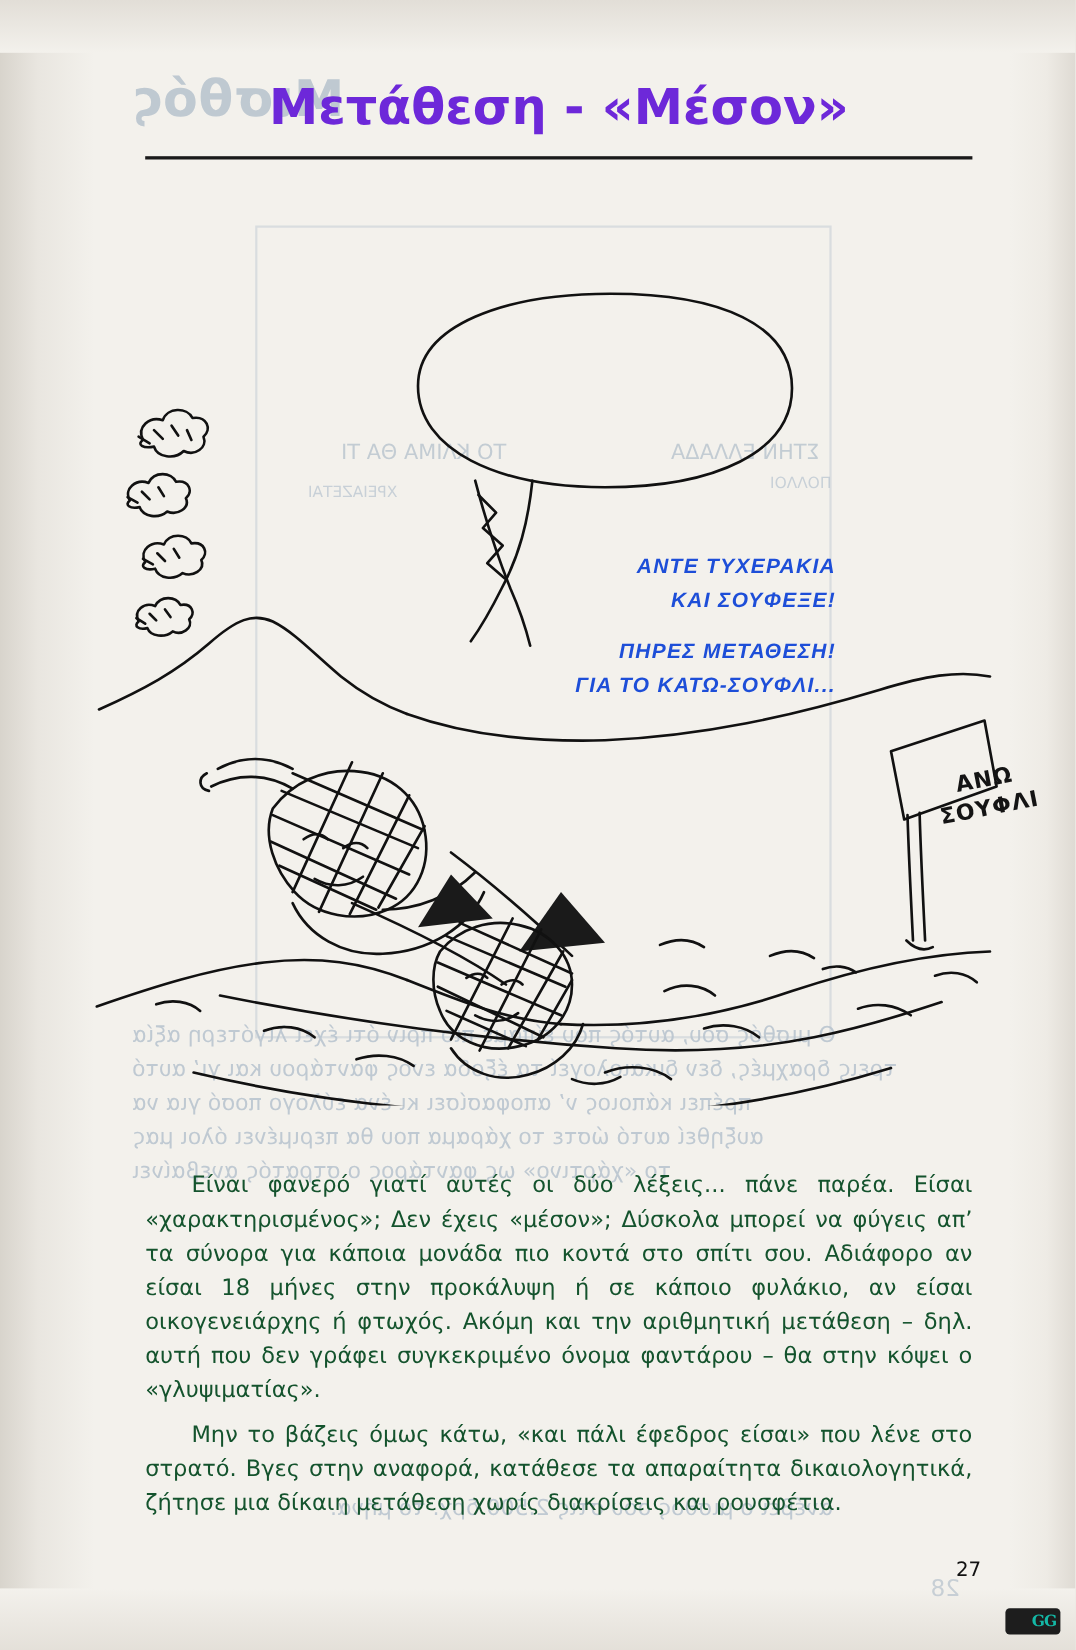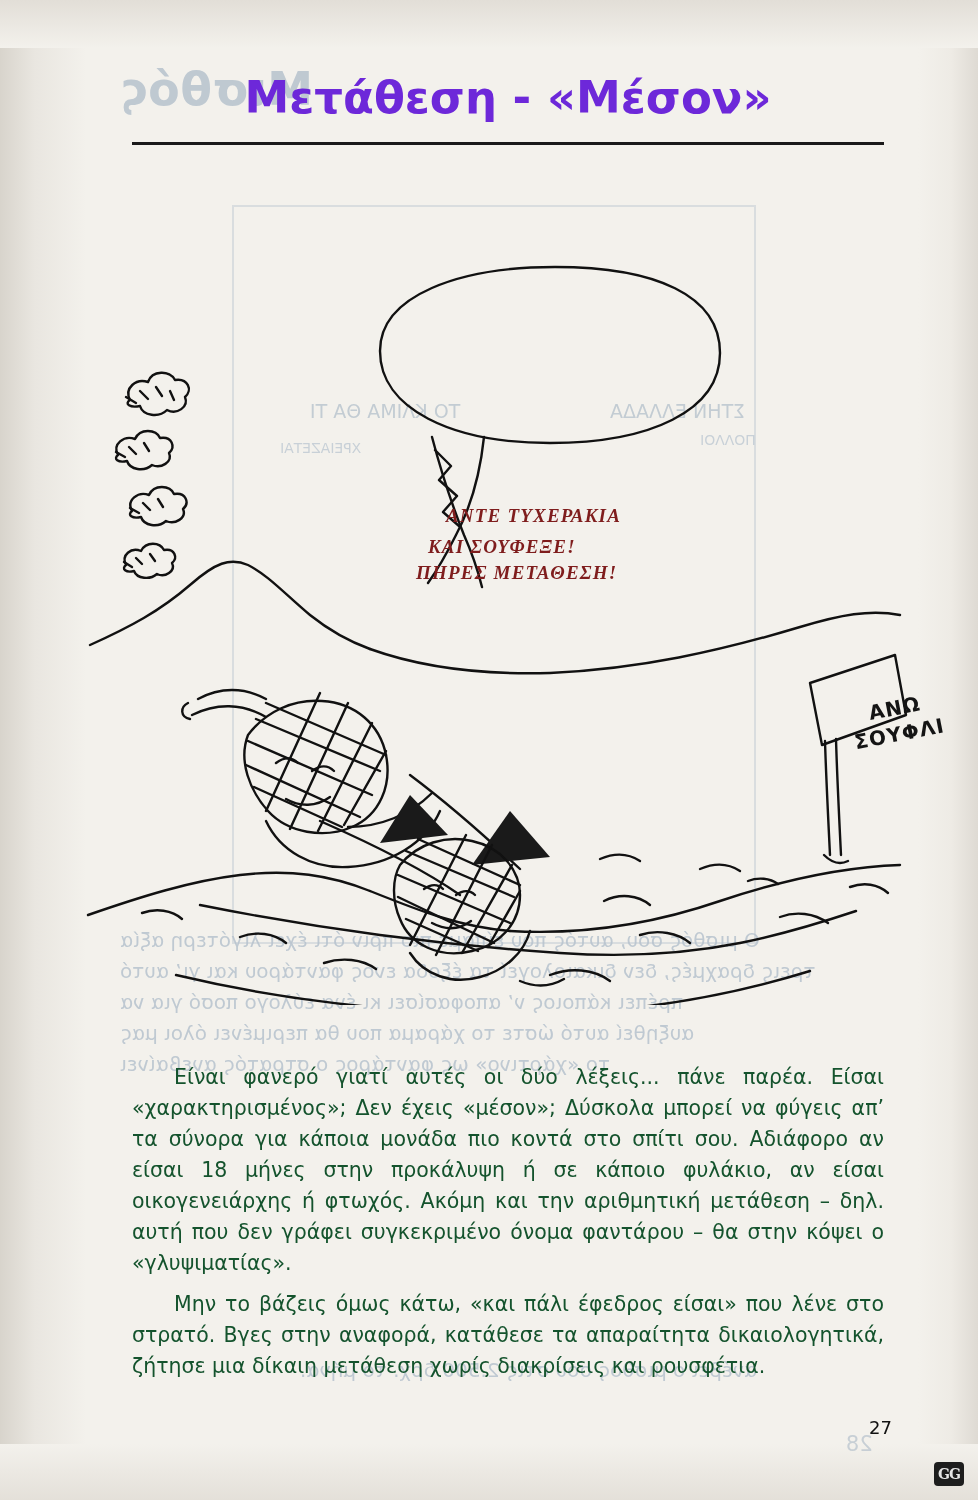--- a/index.html
+++ b/index.html
@@ -130,8 +130,9 @@
     left: 330px;
     top: 330px;
     width: 350px;
-    color: #7f1d1d;
-    font-family: Liberation Serif, serif;
+    color: #1d4ed8;
+    font-family: Liberation Sans, sans-serif;
+    text-align: right;
   }
   .bubble-line {
     font-size: 19px;

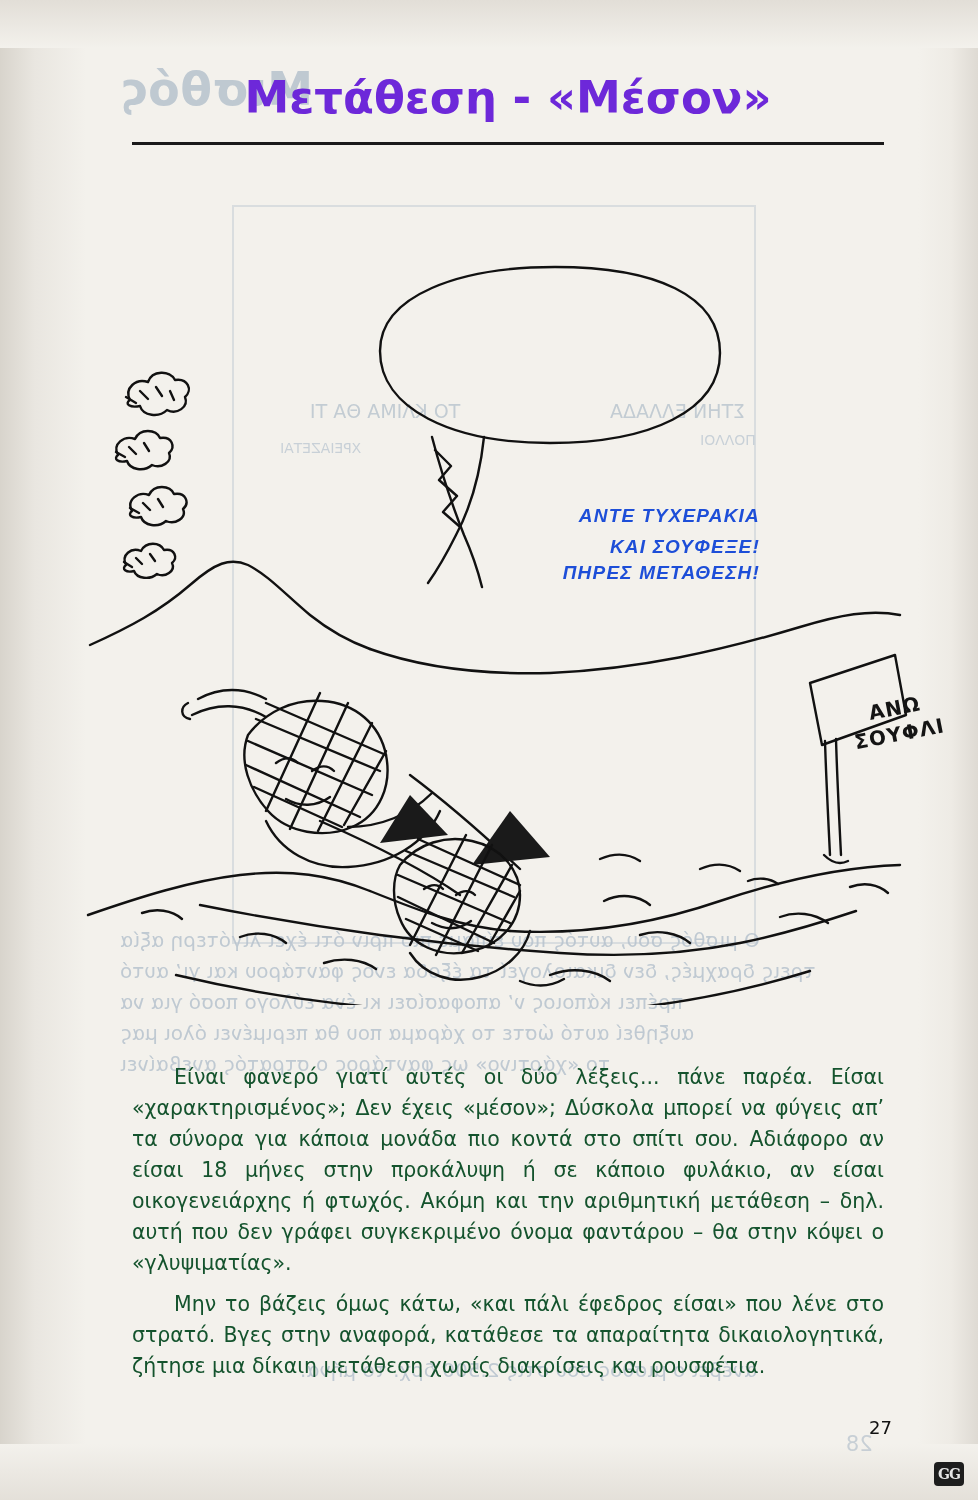--- a/index.html
+++ b/index.html
@@ -143,7 +143,7 @@
   }
   .bl1 { margin-left: 36px; }
   .bl2 { margin-left: 18px; margin-top: 9px;}
-  .bl3 { margin-left: 6px;  margin-top: 4px;}
+  .bl3 { margin-left: 6px;  margin-top: 24px;}
   .bl4 { margin-left: 0px;  margin-top: 9px;}
 
   .sign-text {

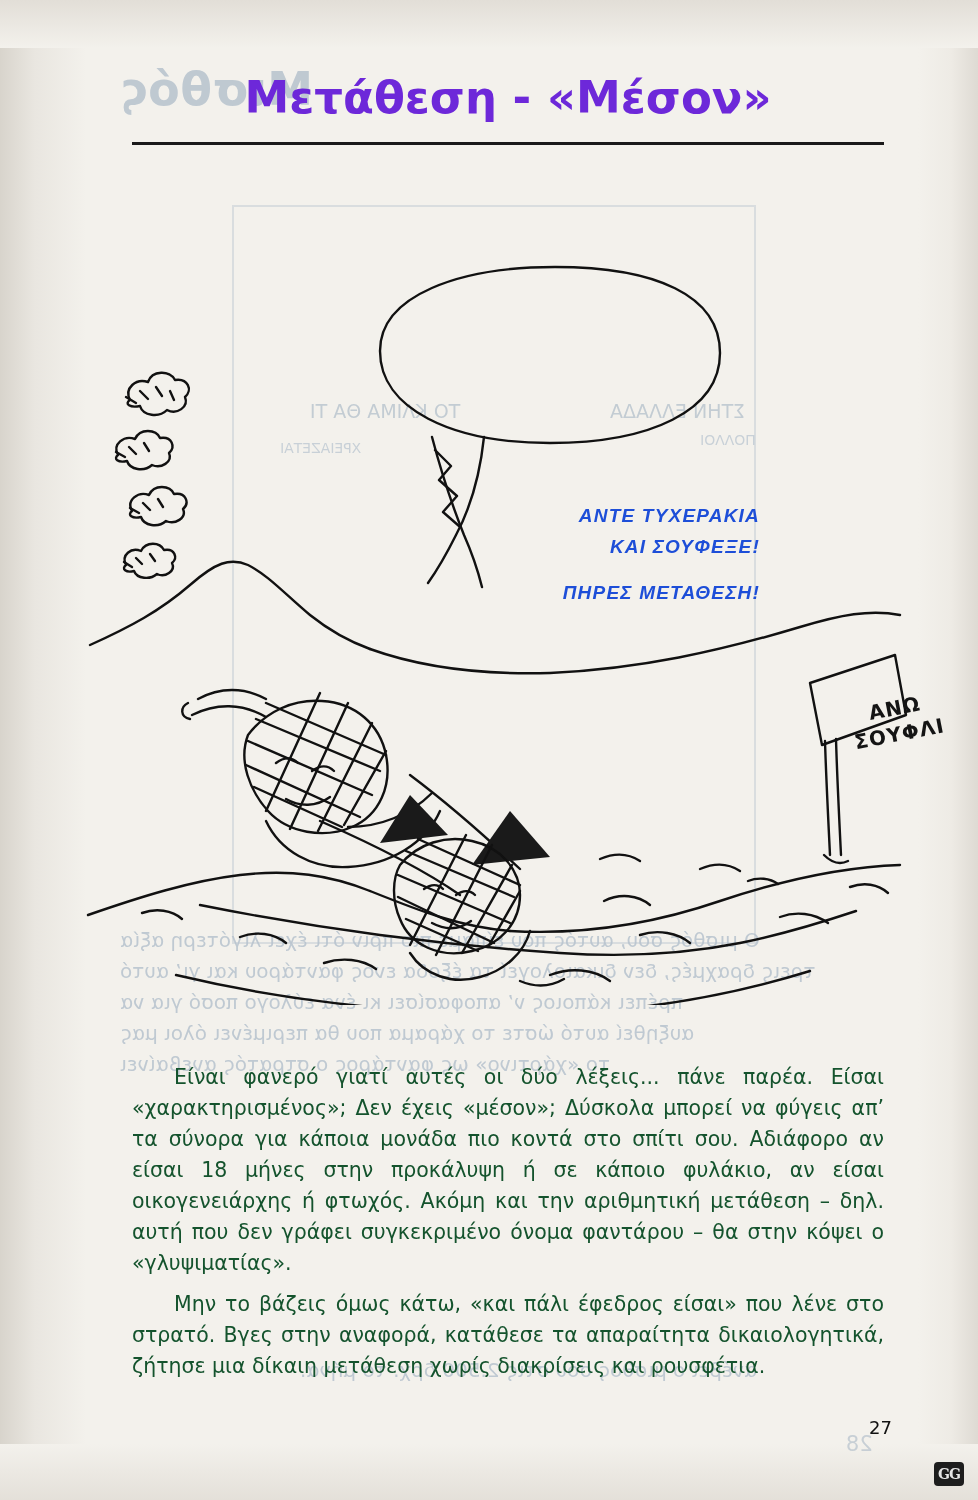--- a/index.html
+++ b/index.html
@@ -346,6 +346,7 @@
       <div class="bubble-line bl1">ΑΝΤΕ ΤΥΧΕΡΑΚΙΑ</div>
       <div class="bubble-line bl2">ΚΑΙ ΣΟΥΦΕΞΕ!</div>
       <div class="bubble-line bl3">ΠΗΡΕΣ ΜΕΤΑΘΕΣΗ!</div>
+      <div class="bubble-line bl4">ΓΙΑ ΤΟ ΚΑΤΩ-ΣΟΥΦΛΙ...</div>
     </div>
 
     <div class="sign-text">

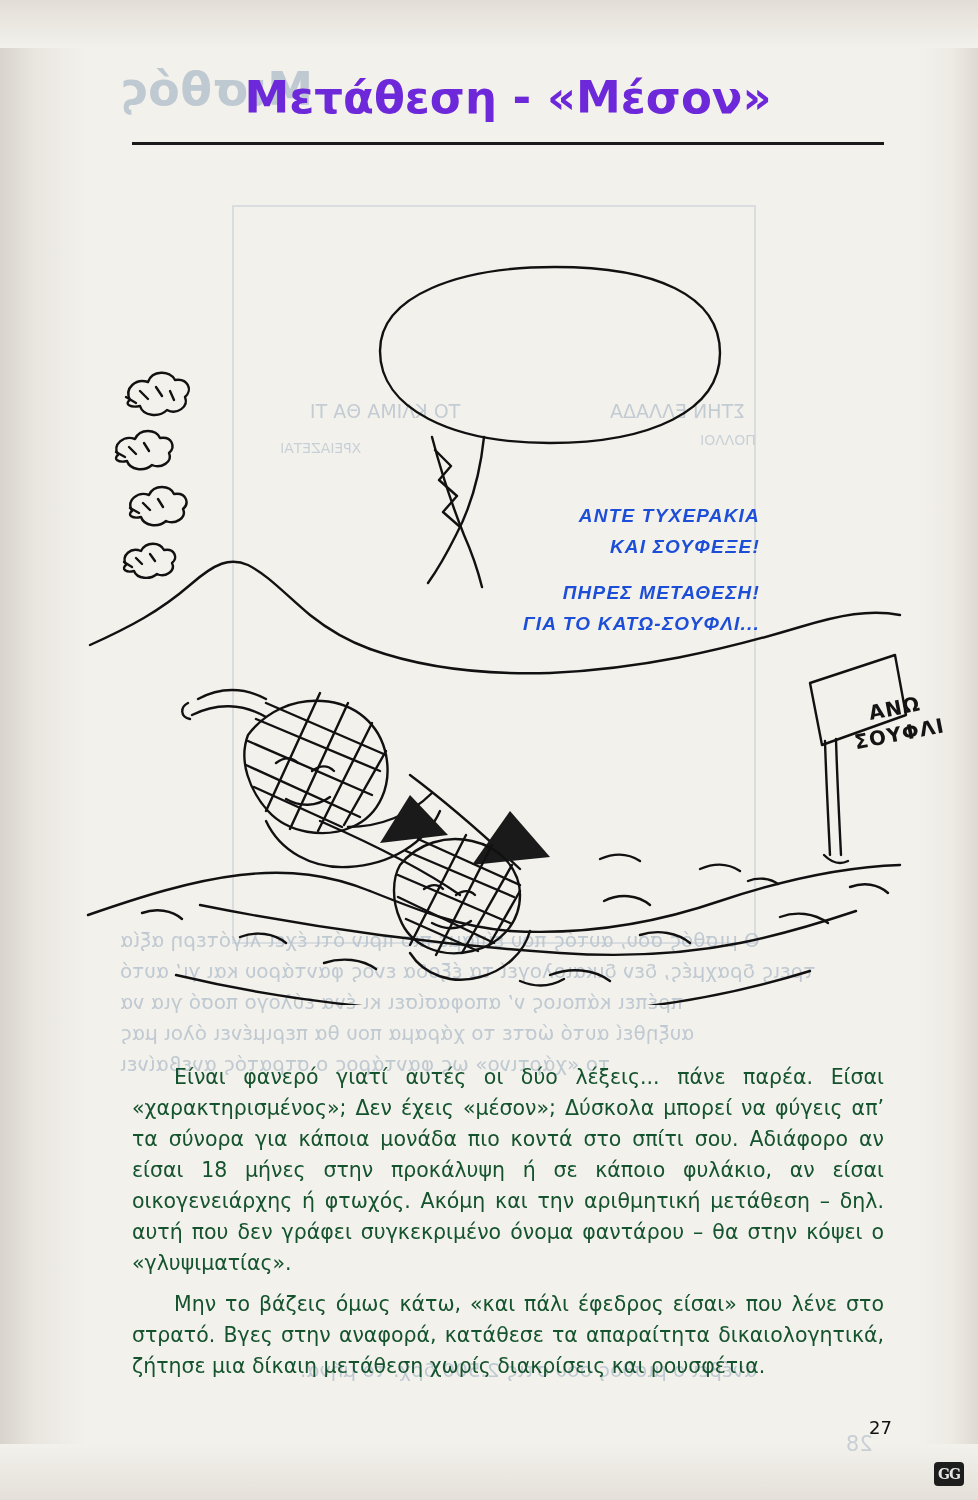--- a/index.html
+++ b/index.html
@@ -204,7 +204,7 @@
     height: 24px;
     border-radius: 4px;
     background: #1d1d1d;
-    color: #e5e5e5;
+    color: #14b8a6;
     font-size: 14px;
     font-weight: bold;
     letter-spacing: -1px;
@@ -212,6 +212,7 @@
     align-items: center;
     justify-content: center;
     font-family: "DejaVu Serif", serif;
+    padding-left: 20px;
   }
 </style>
 </head>

